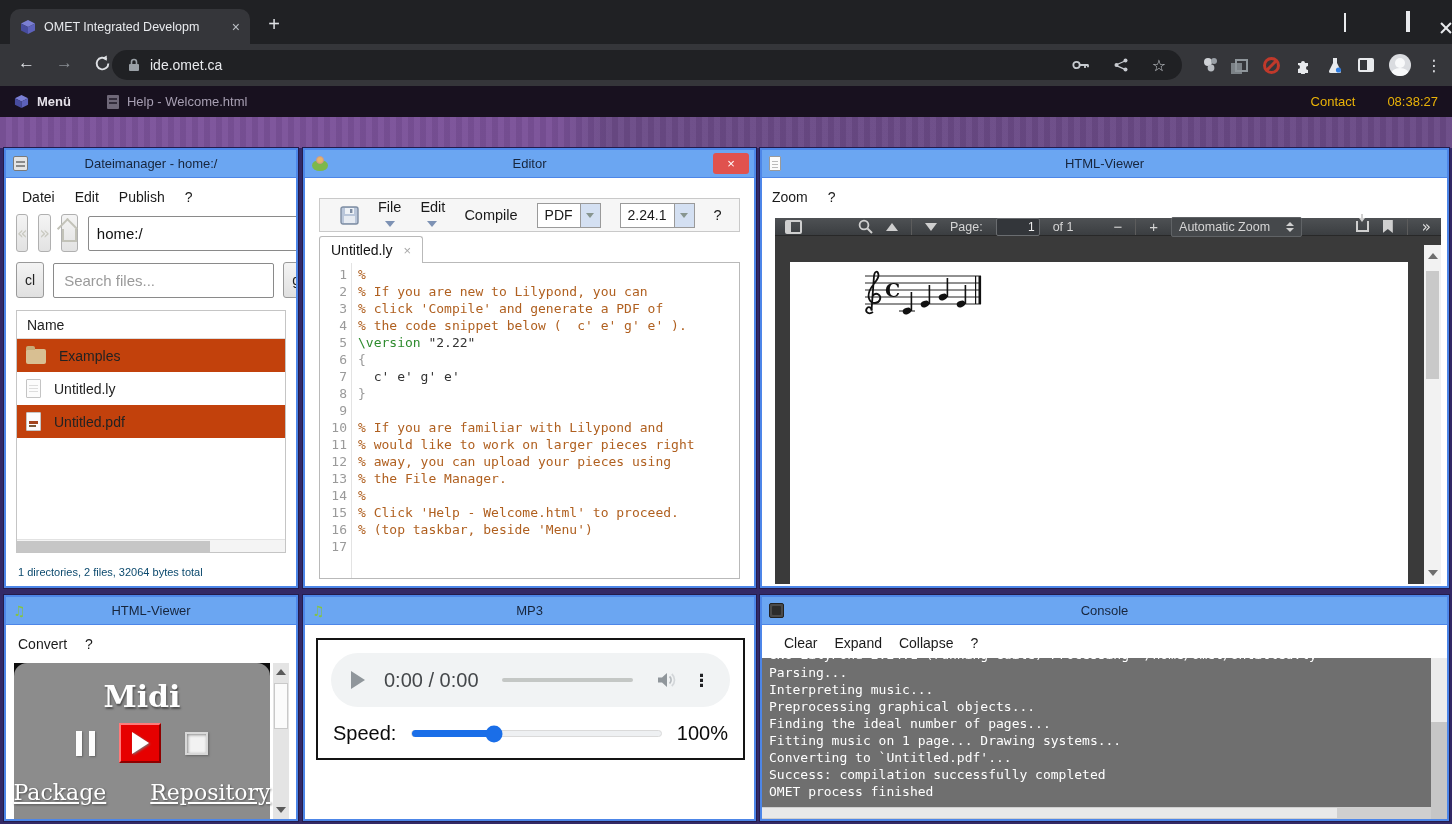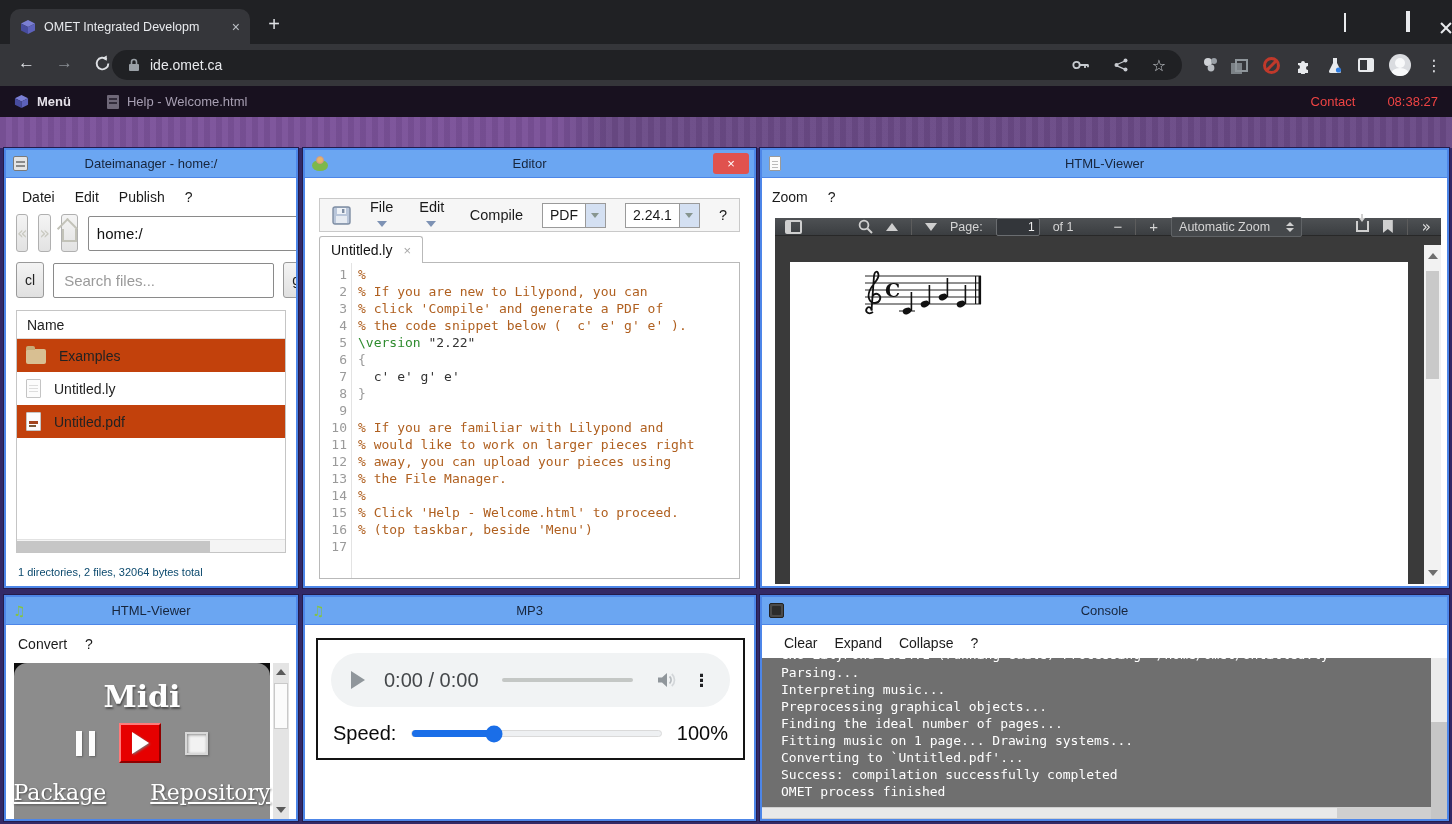--- a/index.html
+++ b/index.html
@@ -43,7 +43,7 @@
   .tk-item{display:flex;align-items:center;gap:8px}
   .tk-doc{width:12px;height:14px;background:#6f6878;border-radius:1px;position:relative}
   .tk-doc::before{content:'';position:absolute;left:2px;top:3px;right:2px;height:2px;background:#332d3b;box-shadow:0 4px 0 #332d3b}
-  .tk-right{margin-left:auto;display:flex;gap:32px;margin-right:14px;color:#ef4444}
+  .tk-right{margin-left:auto;display:flex;gap:32px;margin-right:14px;color:#eab308}
 
   .deco{position:absolute;top:117px;left:0;right:0;height:31px;background:linear-gradient(90deg,#7c539b 0%,#7a5198 38%,#6b4b87 42%,#6a4a86 100%)}
   .deco::after{content:'';position:absolute;inset:0;background:repeating-linear-gradient(90deg,rgba(0,0,0,.05) 0 6px,rgba(255,255,255,.03) 6px 12px)}

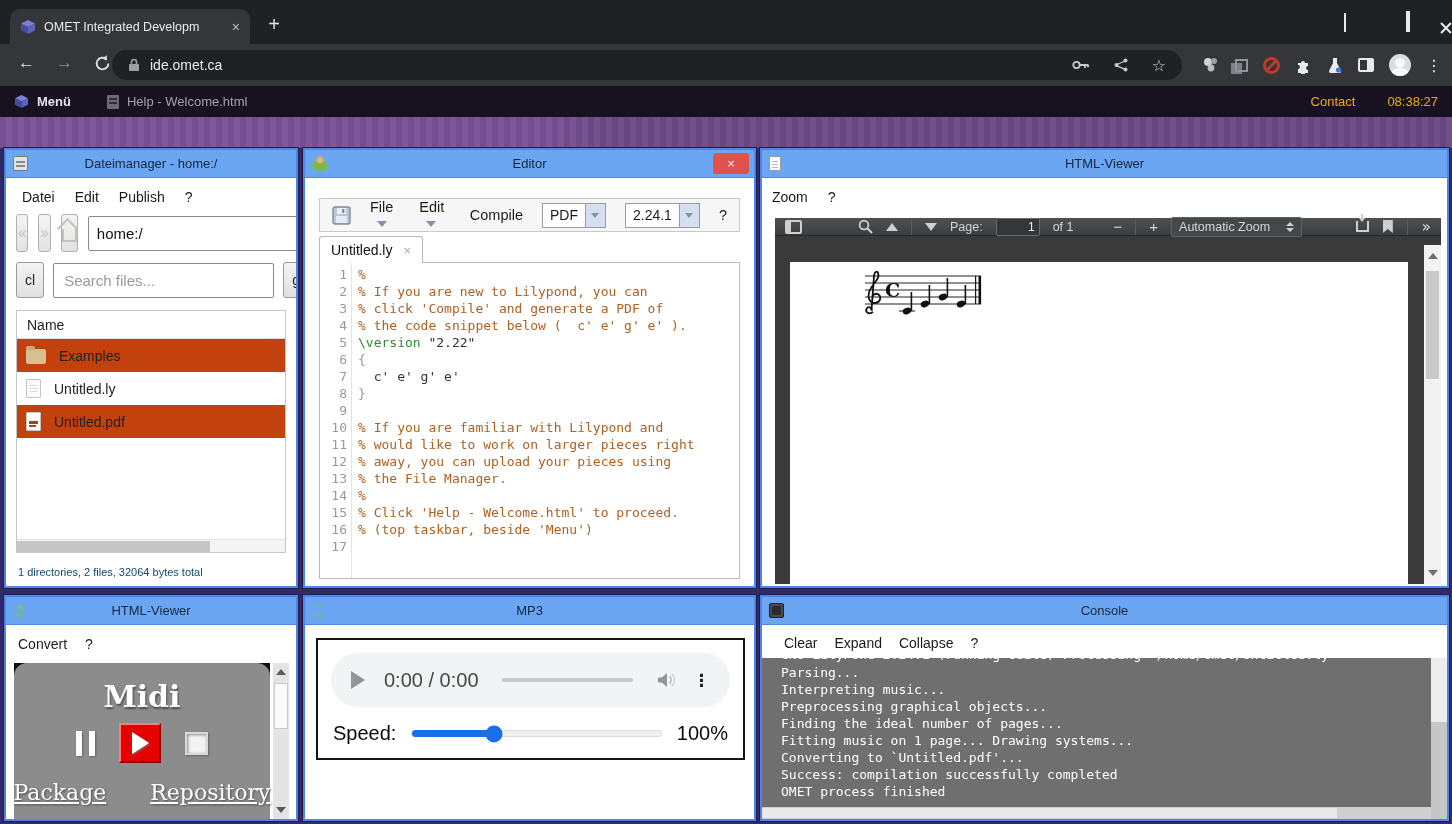--- a/index.html
+++ b/index.html
@@ -104,7 +104,7 @@
   .fm-status{position:absolute;top:388px;left:12px;font-size:11px;color:#0c4a6e}
 
   
-  .ed-toolbar{position:absolute;top:20px;left:14px;right:14px;height:34px;background:#f6f6f6;border:1px solid #c9c9c9;display:flex;align-items:center;gap:19px;padding:0 12px;font-size:14.5px;color:#1a1a1a}
+  .ed-toolbar{position:absolute;top:20px;left:14px;right:14px;height:34px;background:#f6f6f6;border:1px solid #c9c9c9;display:flex;align-items:center;gap:19px;padding:0 20px;font-size:14.5px;color:#1a1a1a}
   .caret{display:inline-block;width:0;height:0;border-left:5px solid transparent;border-right:5px solid transparent;border-top:6px solid #7d92b4;margin-left:7px;vertical-align:1px}
   .sel{display:flex;align-items:center}
   .sel-val{border:1px solid #9a9a9a;background:#fff;height:25px;display:flex;align-items:center;padding:0 7px;font-size:14px}

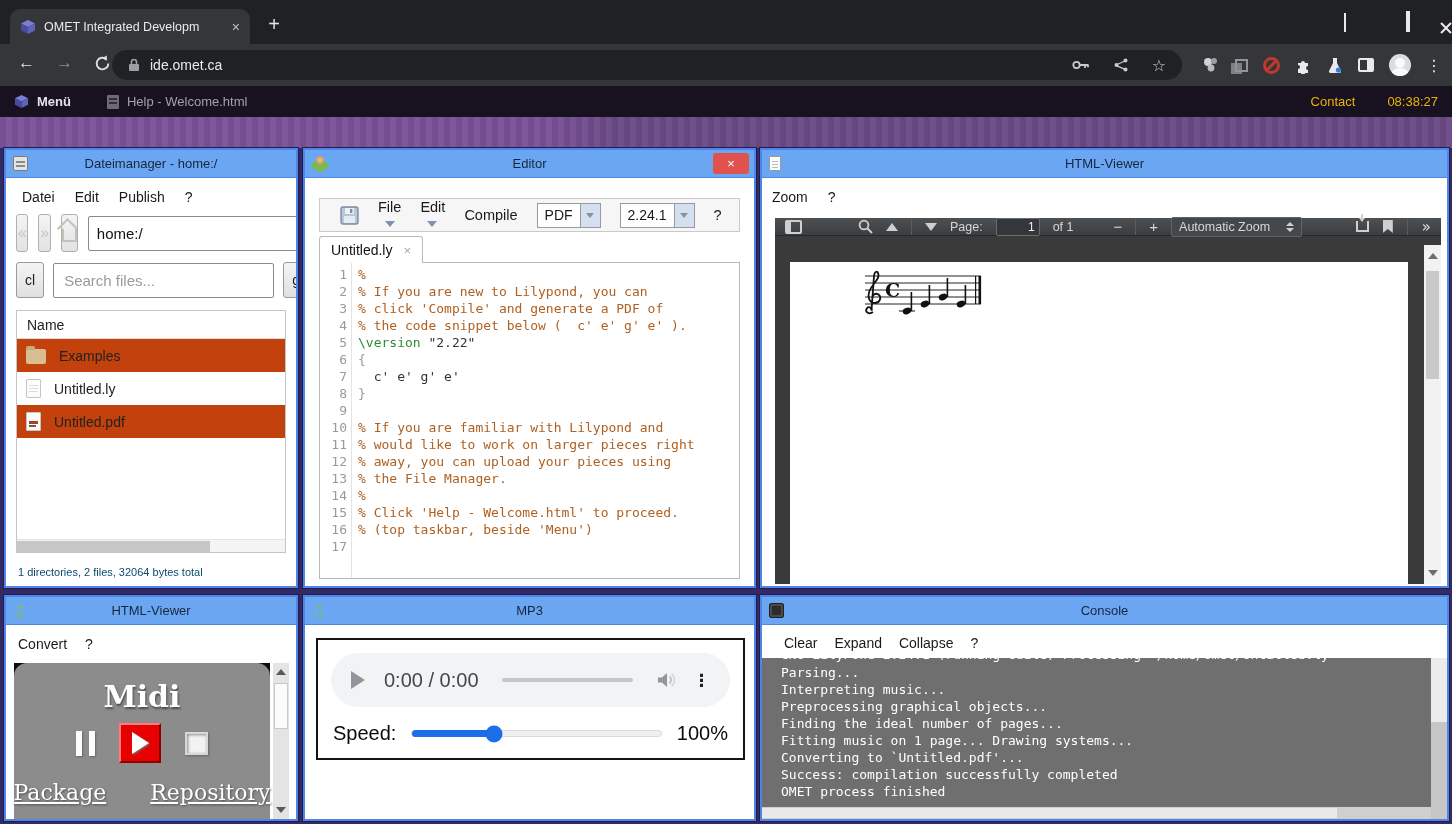--- a/index.html
+++ b/index.html
@@ -180,7 +180,7 @@
 
   
   .con-menu{position:absolute;top:10px;left:22px;gap:17px}
-  .con-out{position:absolute;top:33px;left:0;right:16px;bottom:0;background:#6f6f6f;color:#fff;font:13px/17px "DejaVu Sans Mono",monospace;padding-left:19px;overflow:hidden}
+  .con-out{position:absolute;top:33px;left:0;right:16px;bottom:0;background:#6f6f6f;color:#fff;font:13px/17px "DejaVu Sans Mono",monospace;padding-left:7px;overflow:hidden}
   .clipped{height:6px;overflow:hidden}
   .clipped span{display:block;margin-top:-12px}
   .con-vscroll{position:absolute;top:33px;right:0;bottom:0;width:16px;background:#c6c6c6}

